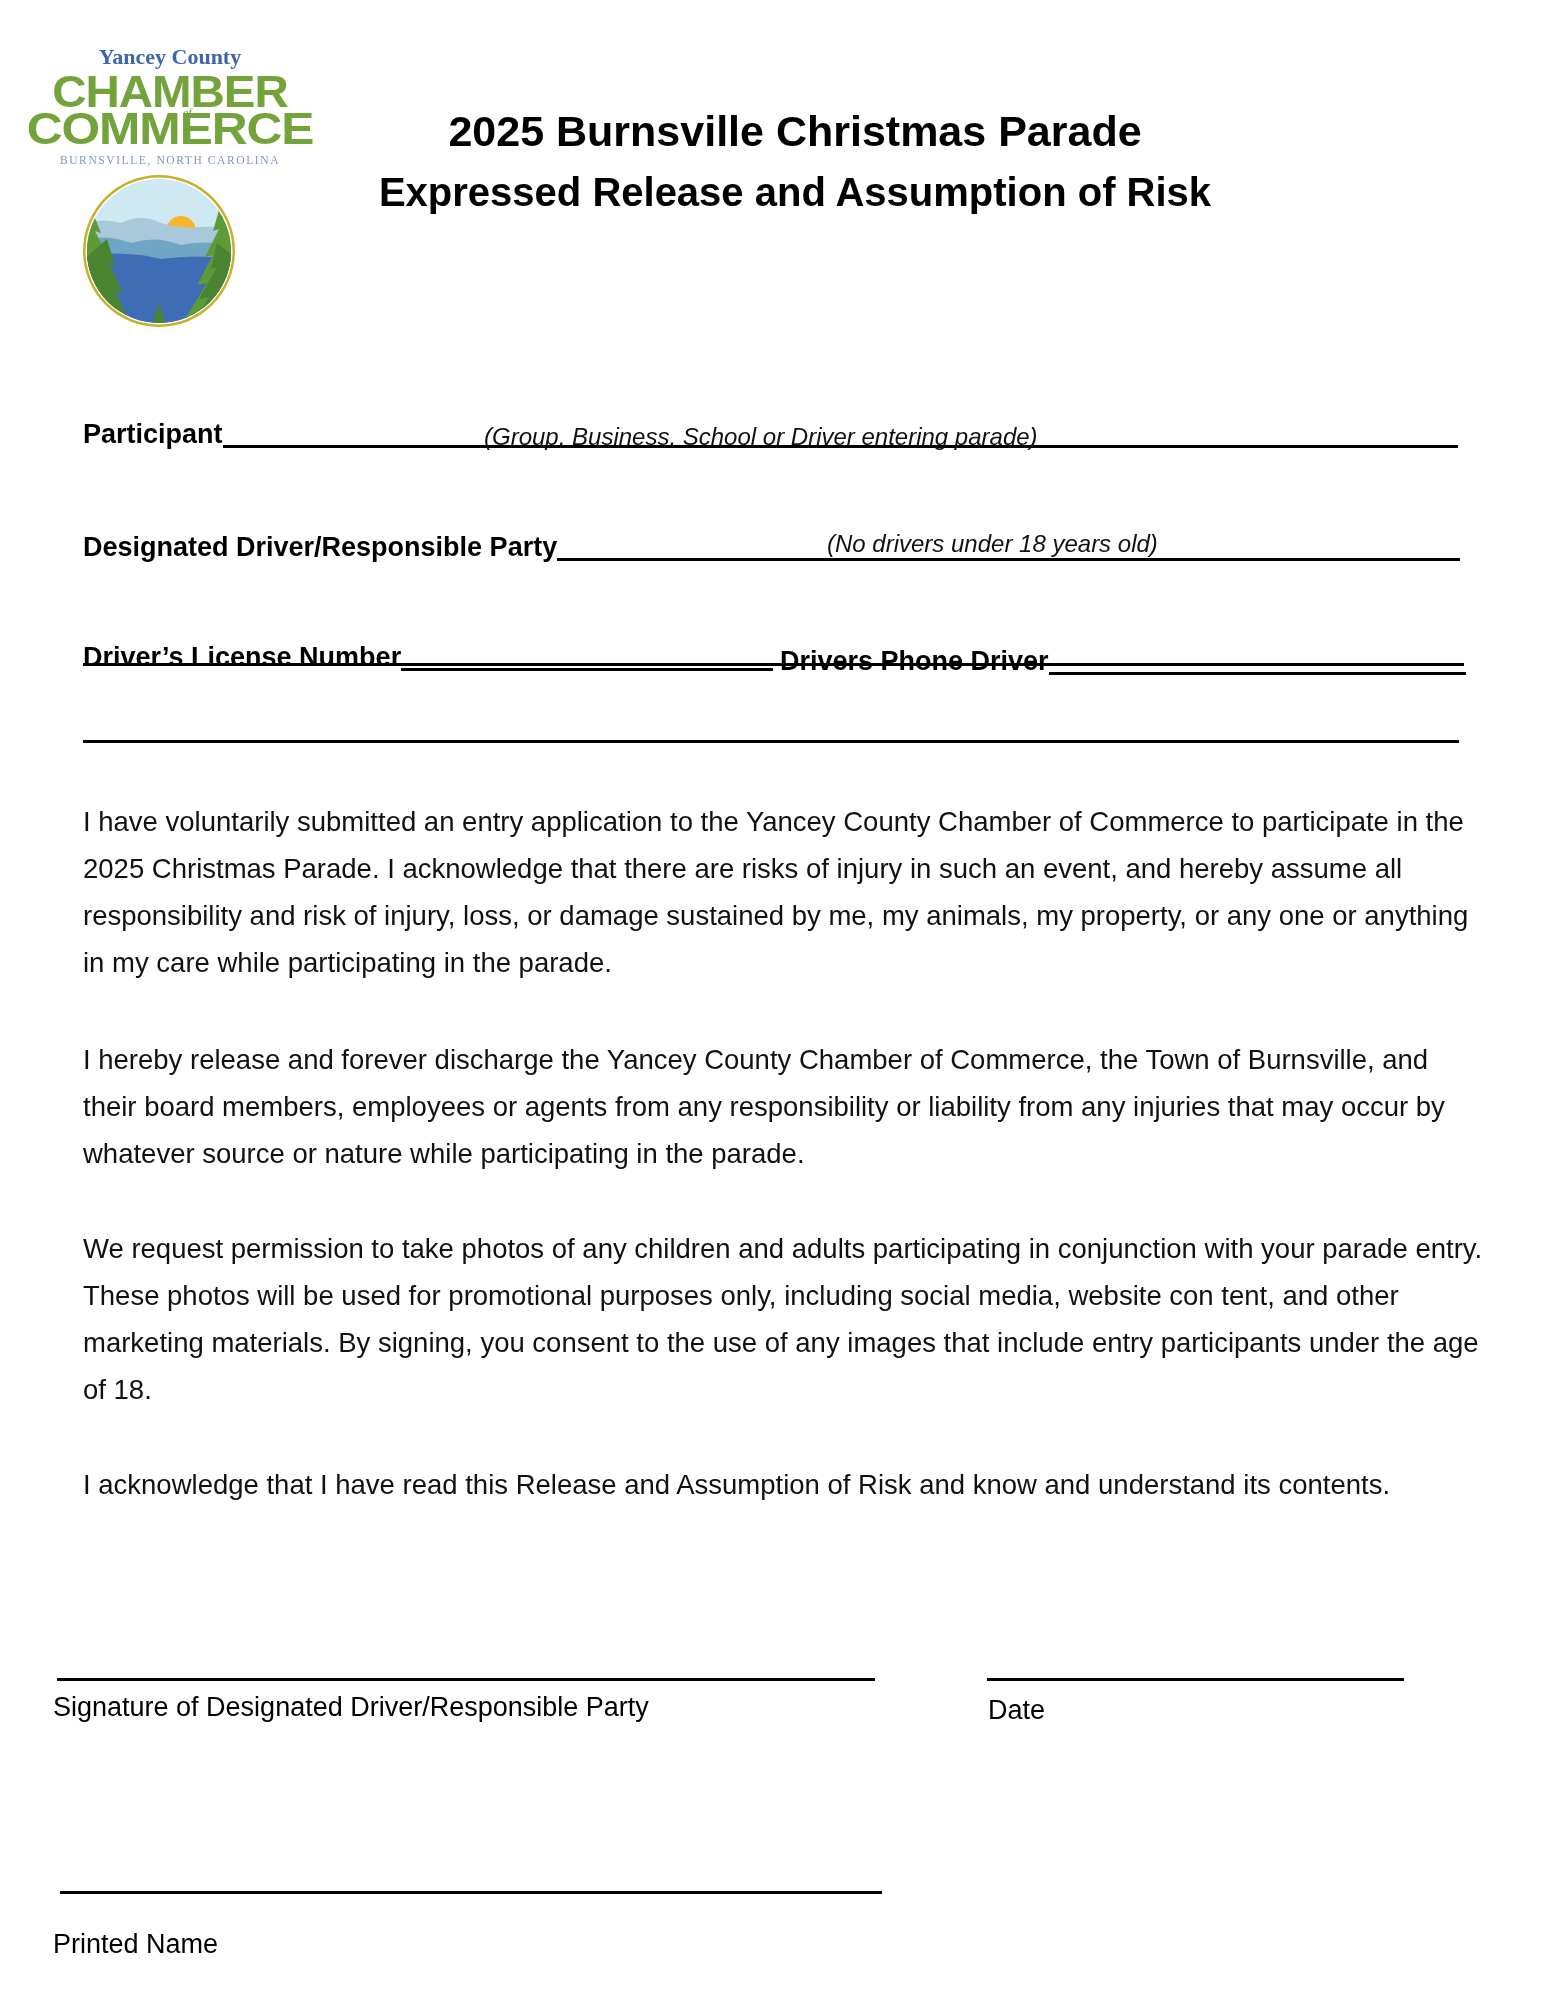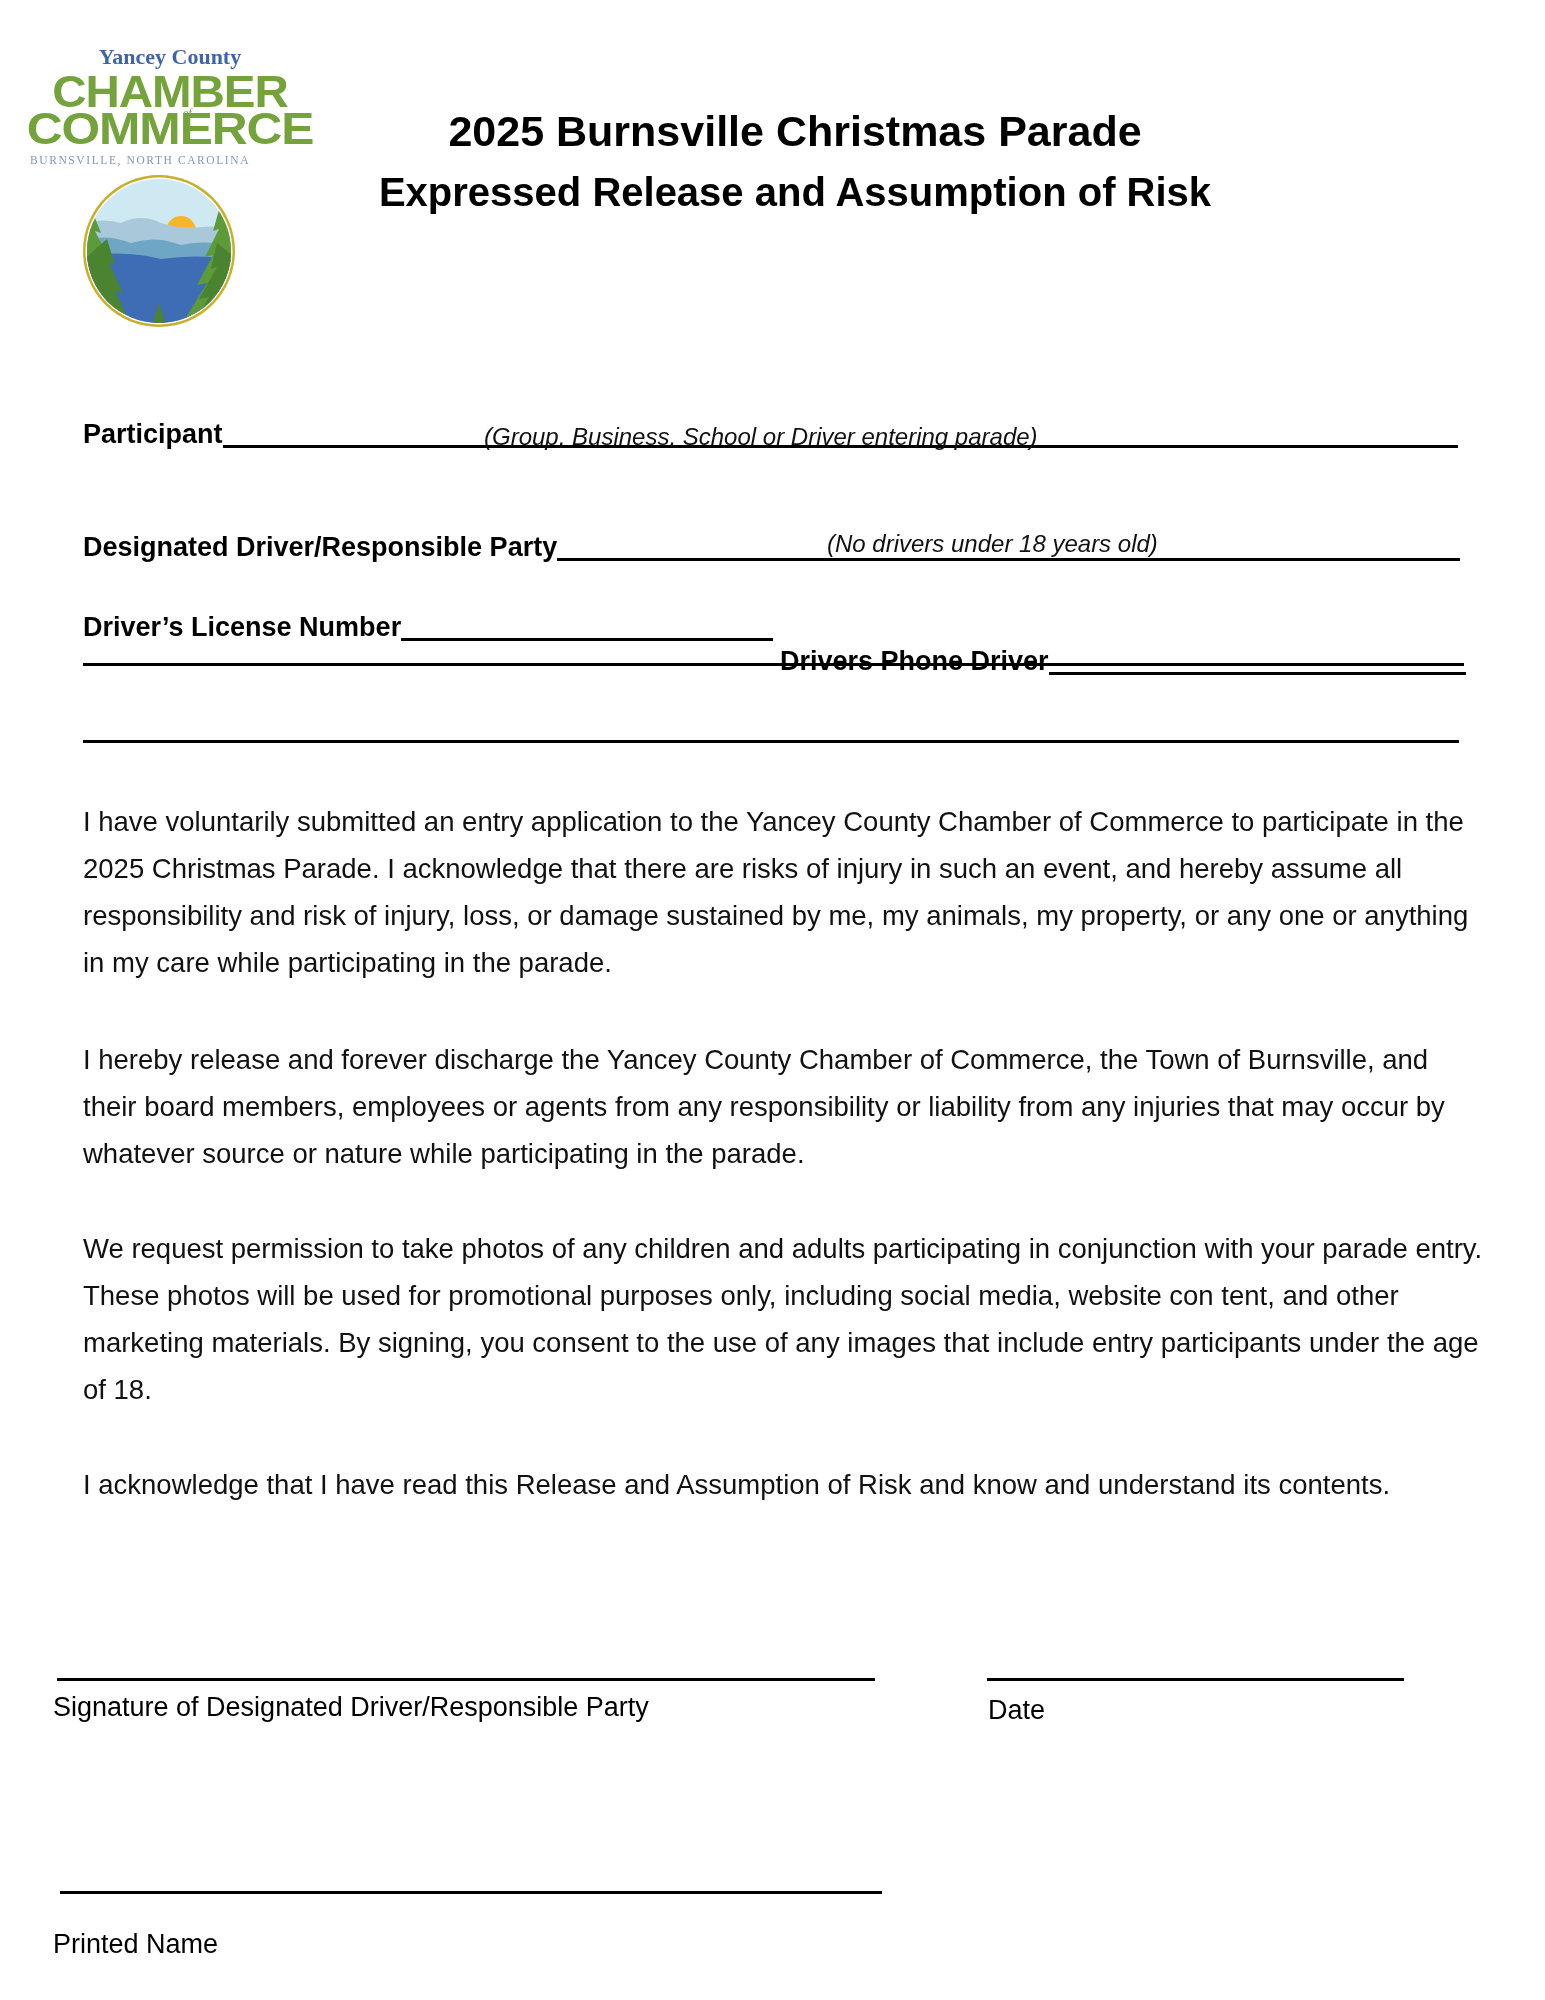--- a/index.html
+++ b/index.html
@@ -18,7 +18,7 @@
   .logo-commerce { top: 67px; font-size: 44px; transform: scaleX(1.13); }
   .logo-of { position: absolute; left: 153px; top: 66px; font-family: "Liberation Serif", serif;
              font-style: italic; font-size: 11px; color: #74a33c; }
-  .logo-location { position: absolute; left: 0; width: 280px; top: 114px; 
+  .logo-location { position: absolute; left: 0; width: 280px; top: 114px; text-align: center;
                    font-family: "Liberation Serif", "DejaVu Serif", serif; font-size: 11.5px;
                    letter-spacing: 1.6px; color: #7f95c4; }
   .logo-emblem { position: absolute; left: 51px; top: 133px; width: 156px; height: 156px; }

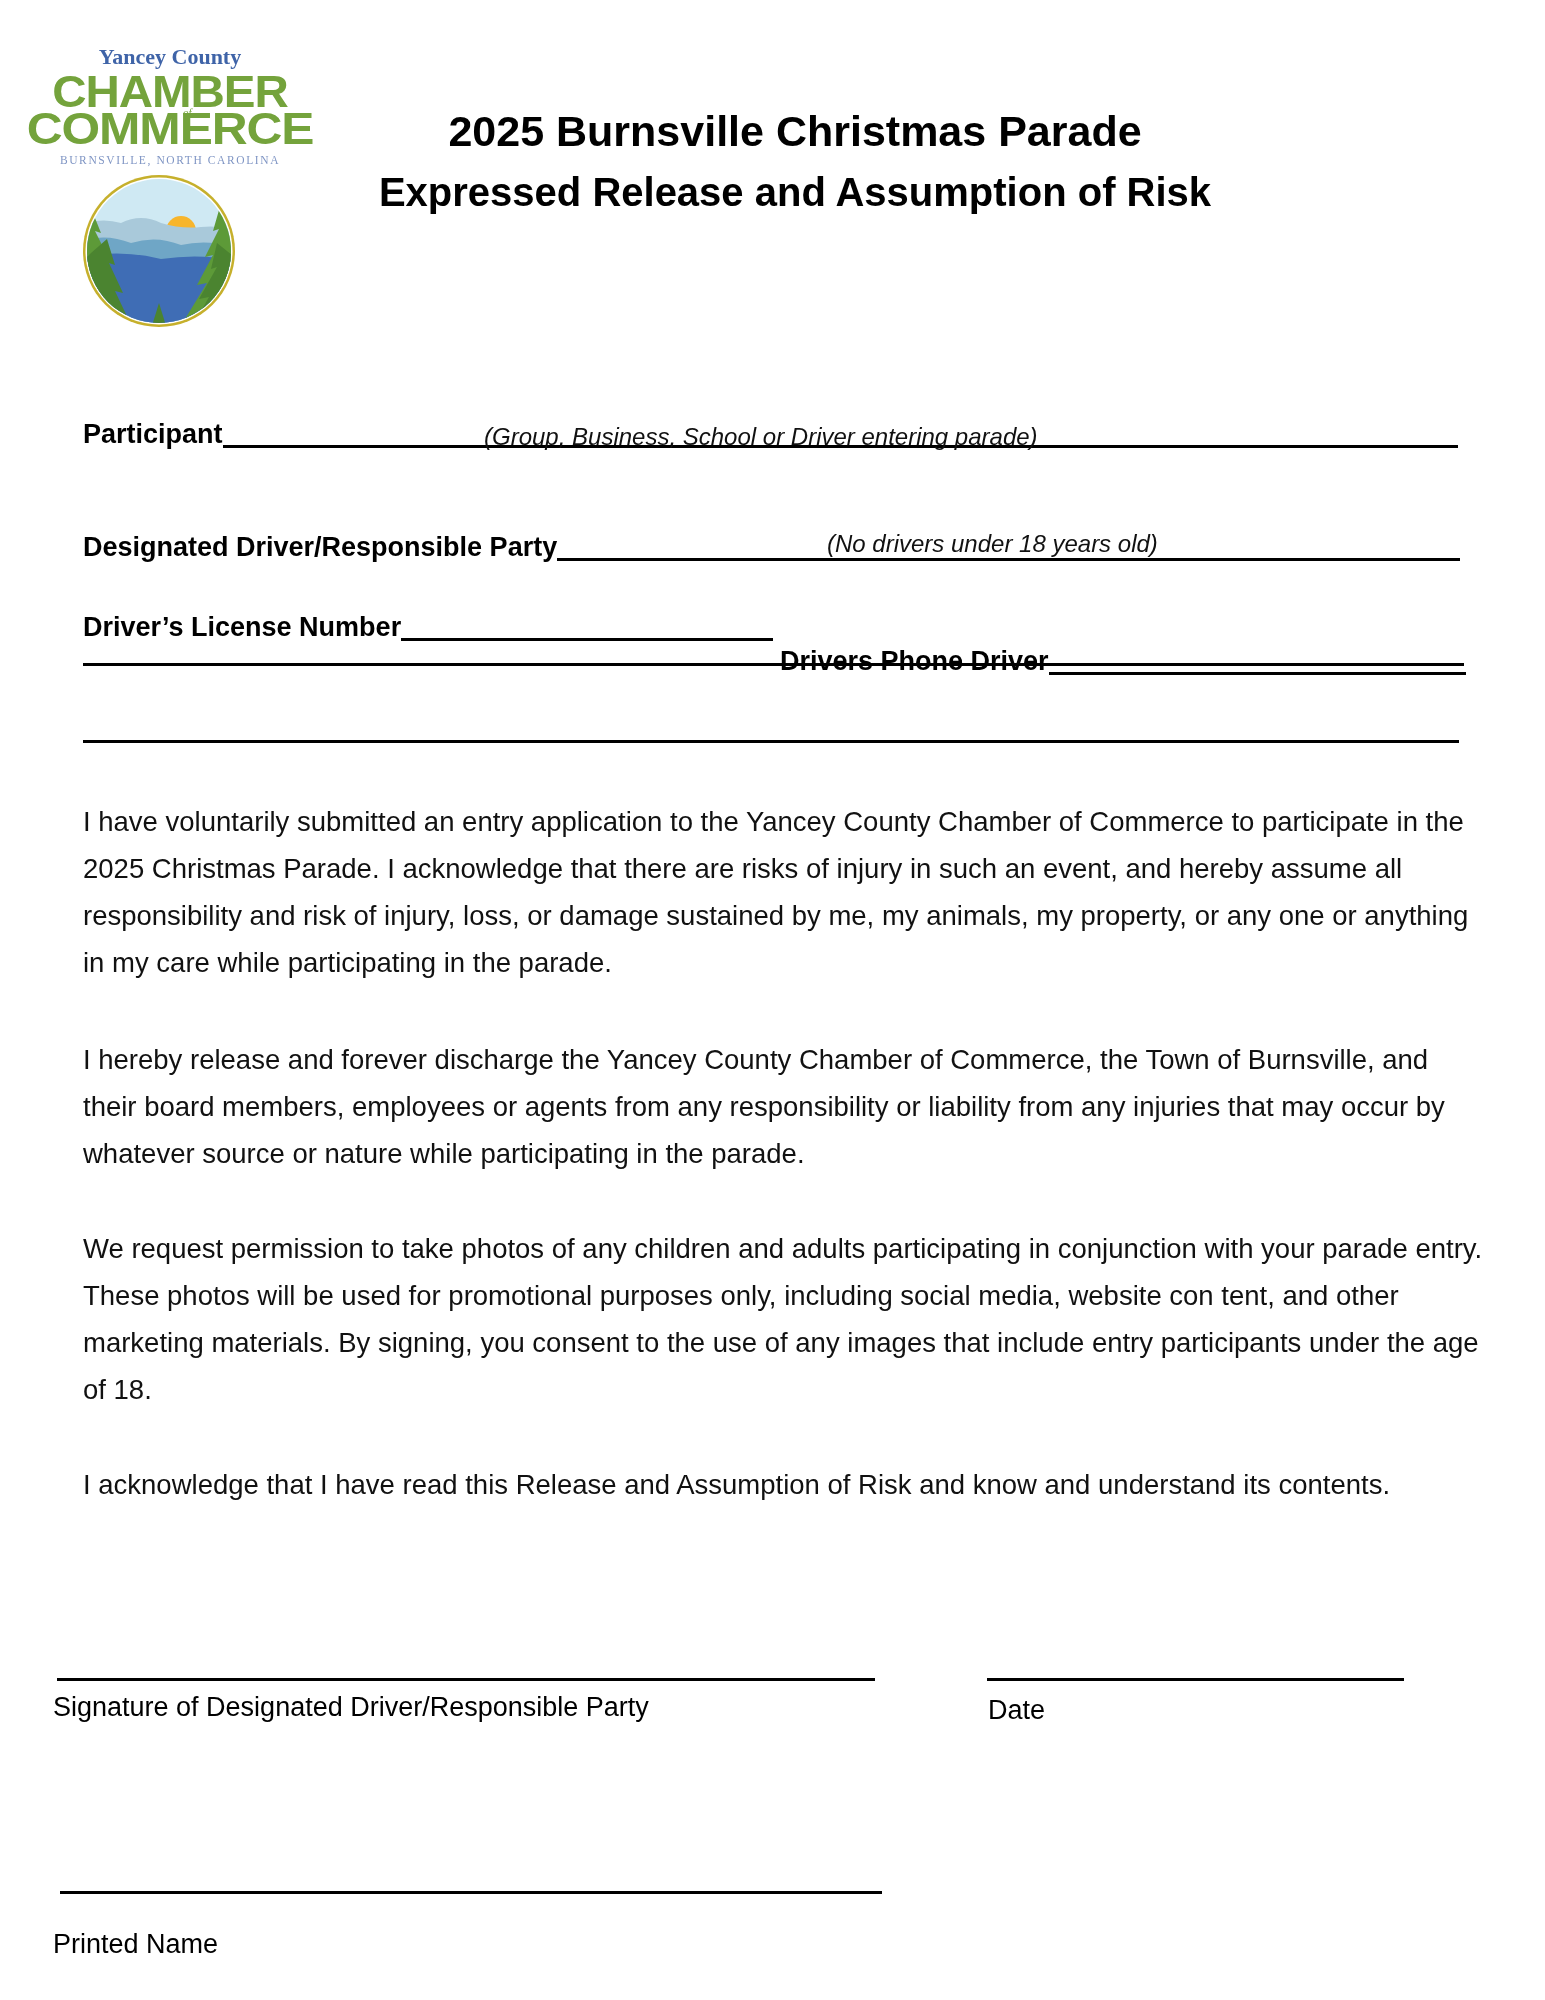--- a/index.html
+++ b/index.html
@@ -92,7 +92,7 @@
 </div>
 <div class="caption" style="left:827px; top:530px;">(No drivers under 18 years old)</div>
 
-<div class="field" style="left:83px; top:574px; width:690px;">
+<div class="field" style="left:83px; top:604px; width:690px;">
   <span class="field-label">Driver’s License Number</span>
   <span class="field-line" style="flex:1;"></span>
 </div>

